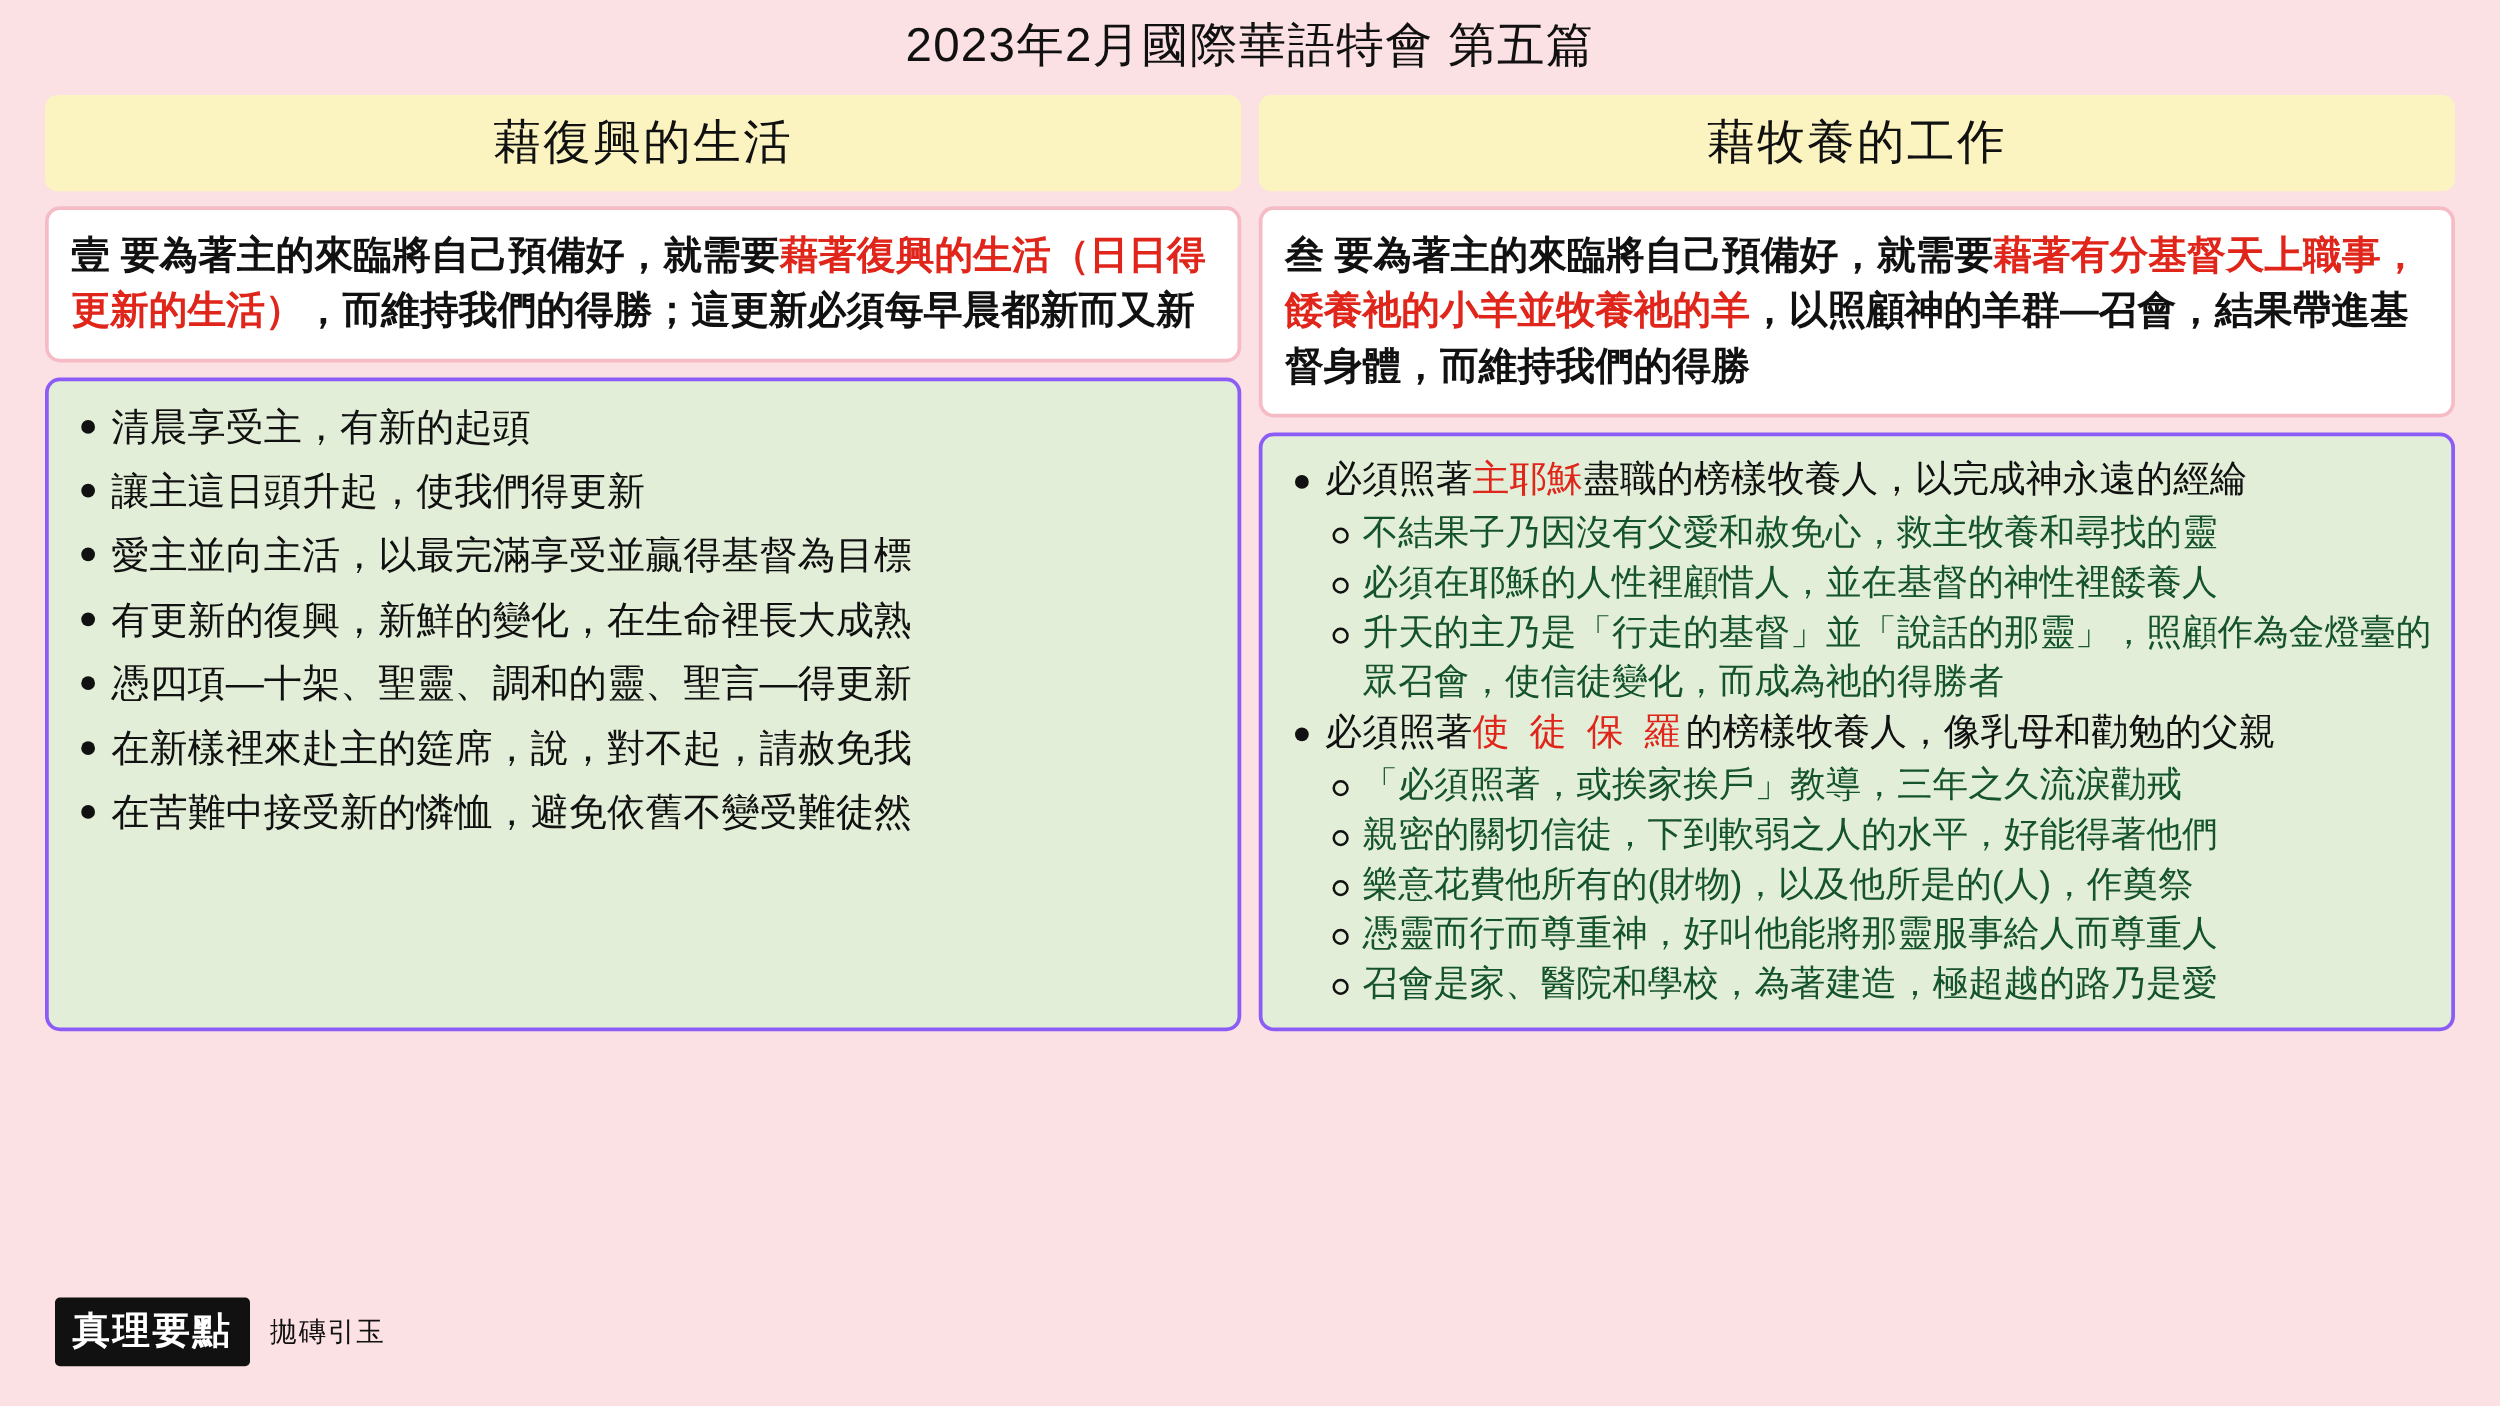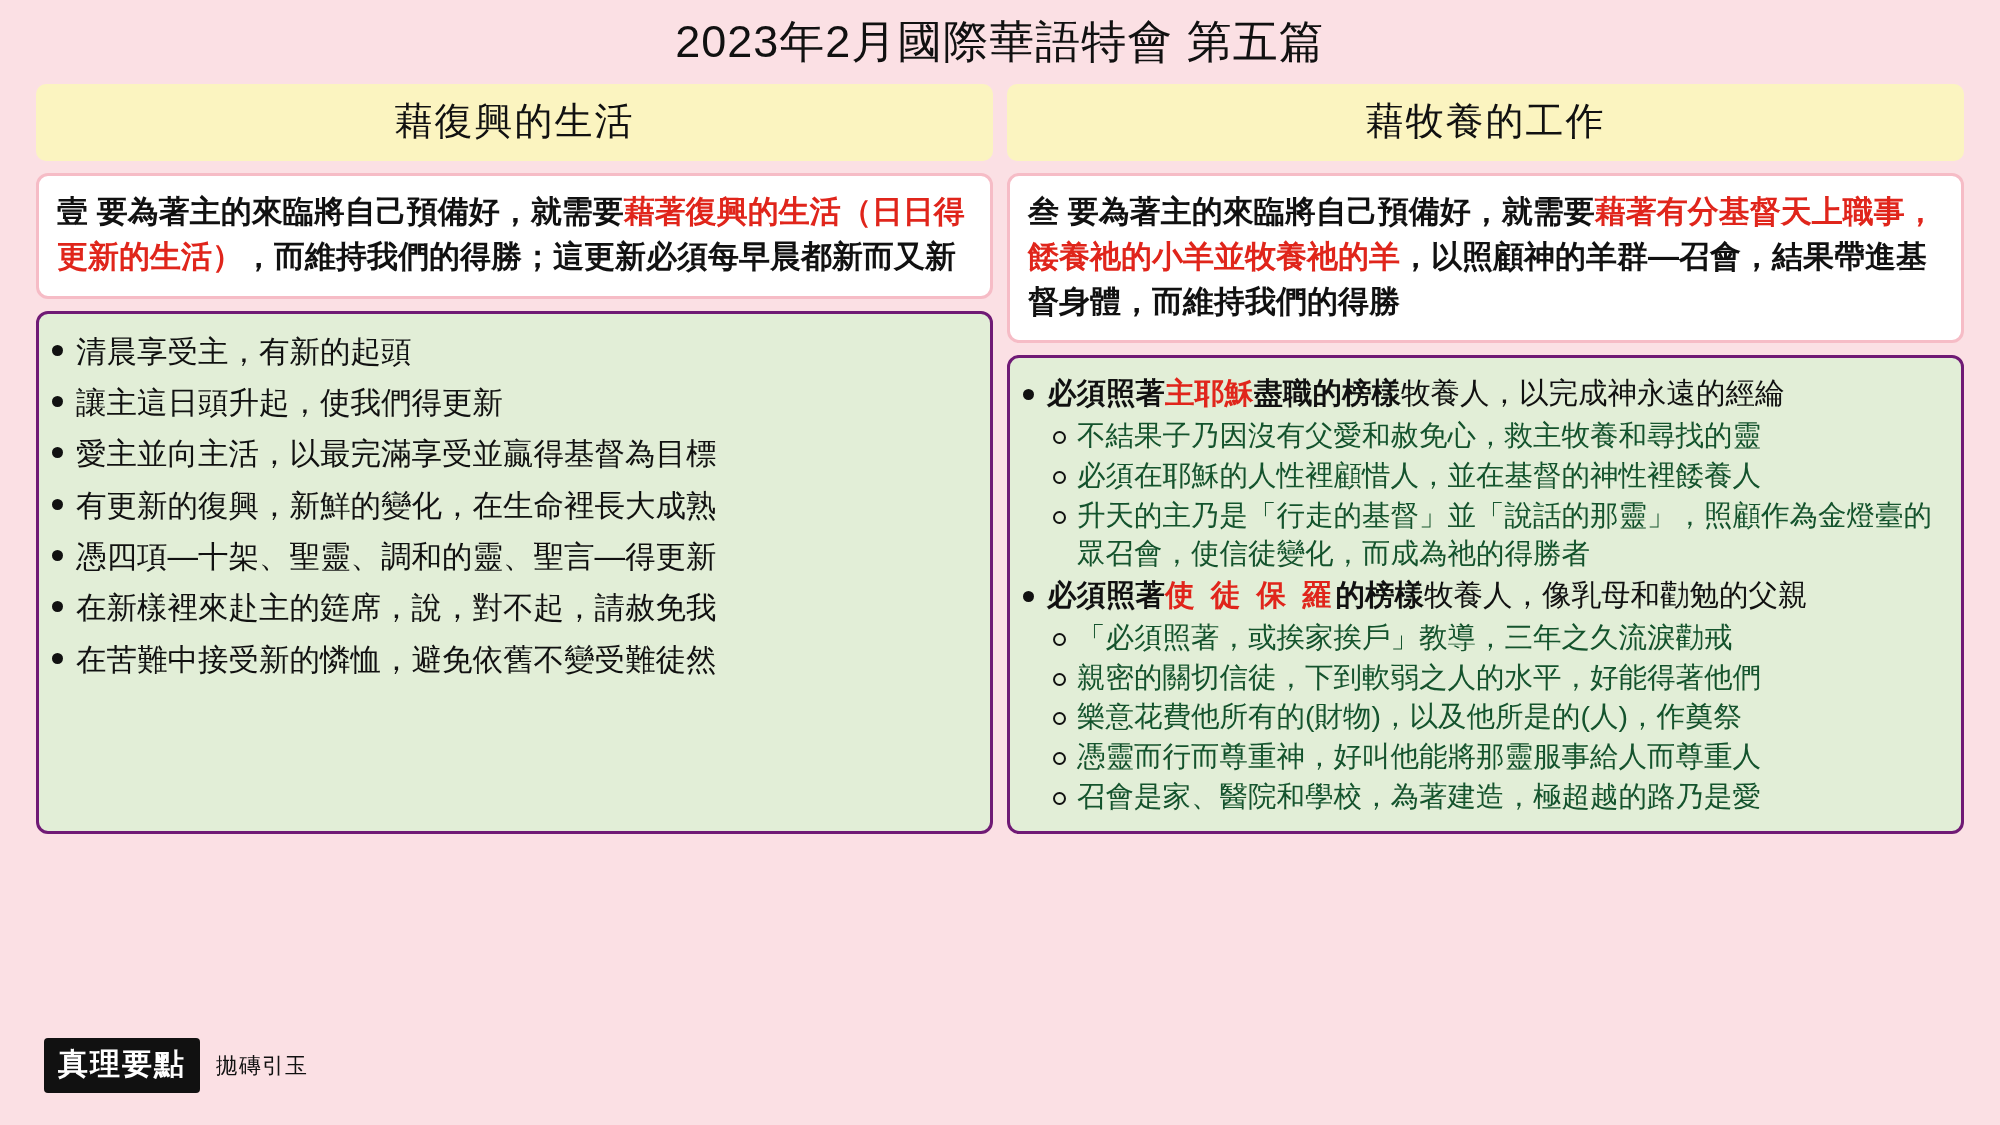--- a/index.html
+++ b/index.html
@@ -22,7 +22,7 @@
     text-align: center;
   }
   .subtitle {
-    font-size: 45px;
+    font-size: 38px;
     color: #111;
     letter-spacing: 1px;
     line-height: 1.25;

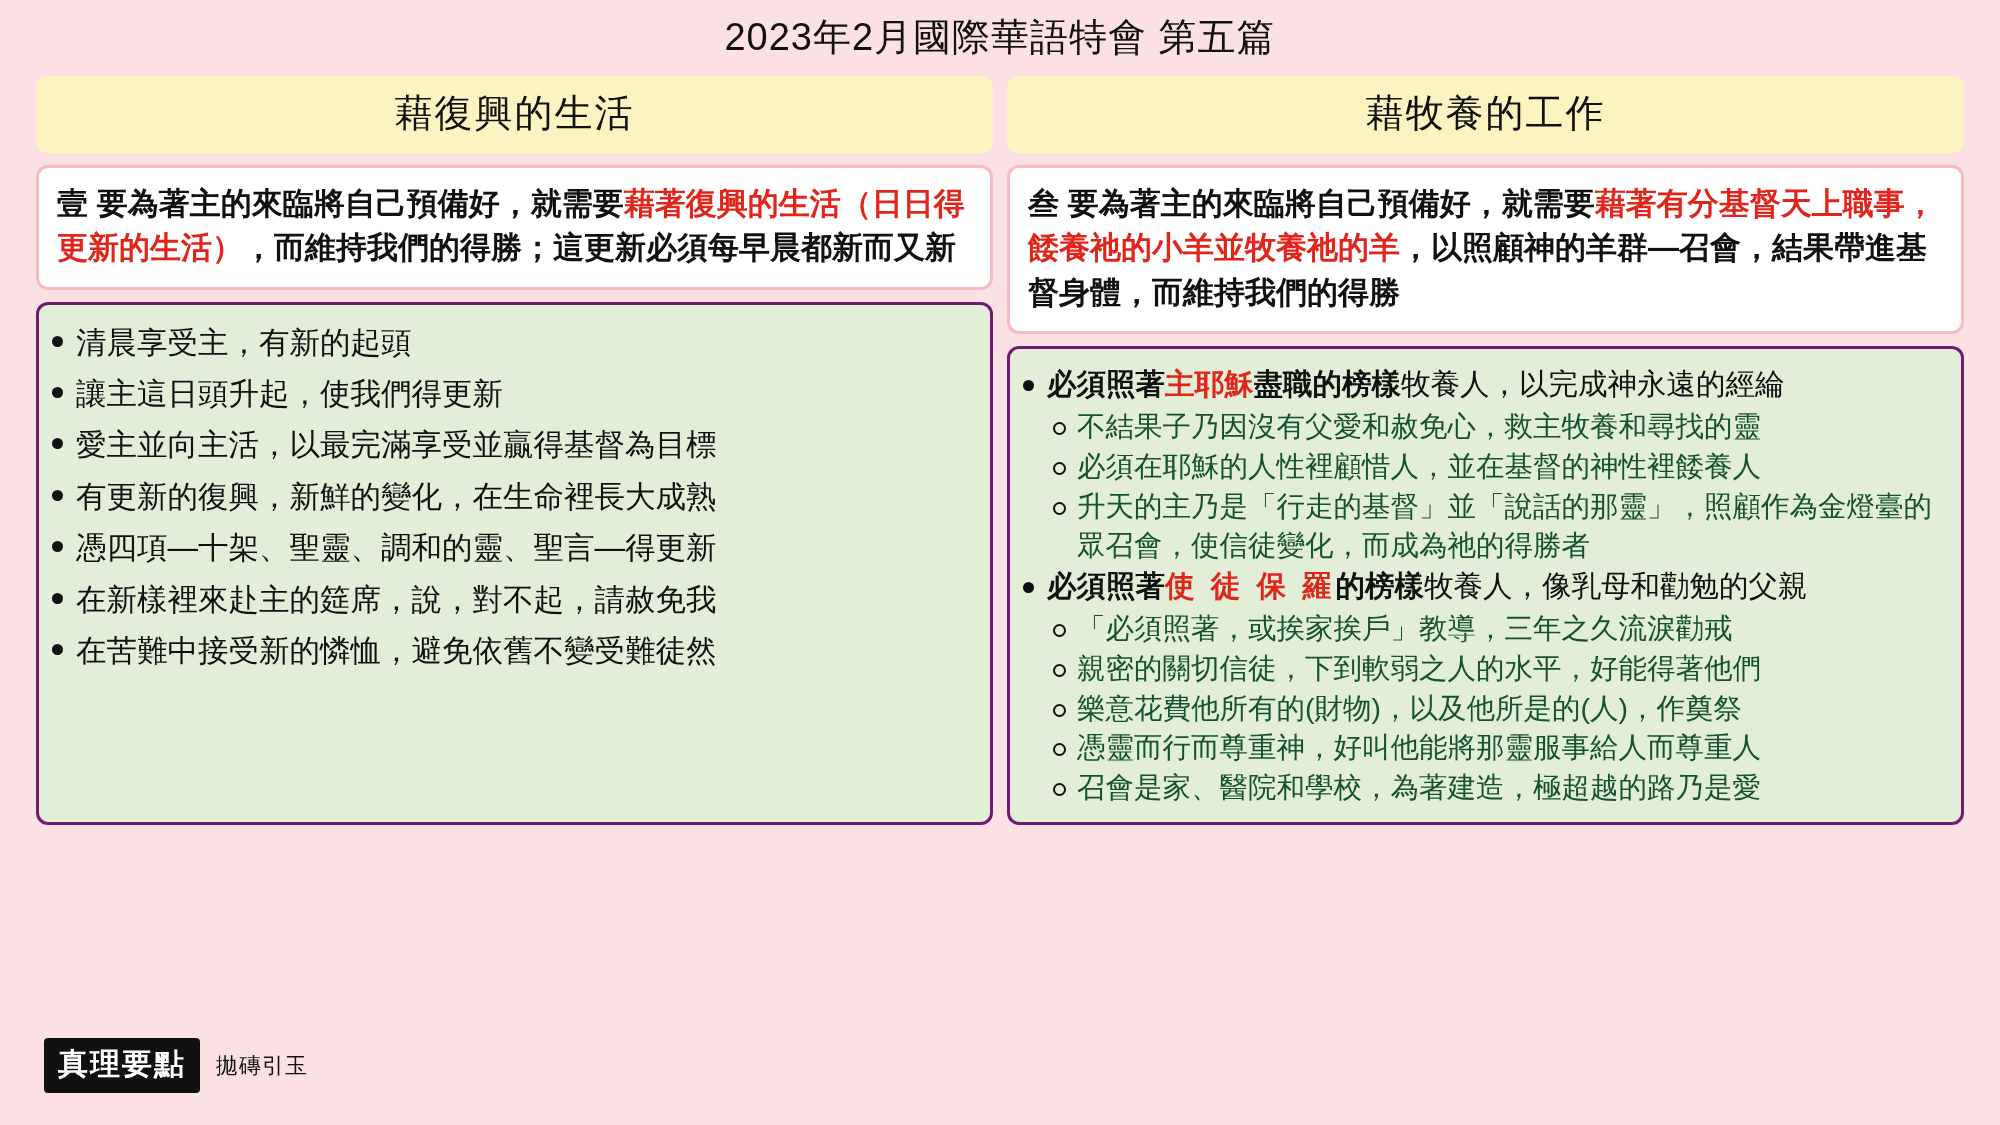--- a/index.html
+++ b/index.html
@@ -65,9 +65,9 @@
   .box-green {
     margin-top: 12px;
     background: #e2eed7;
-    border: 3px solid #701a75;
+    border: 3px solid #8b5cf6;
     border-radius: 12px;
-    padding: 14px 16px 14px 3px;
+    padding: 14px 16px 14px 16px;
     flex: 1 1 auto;
   }
 

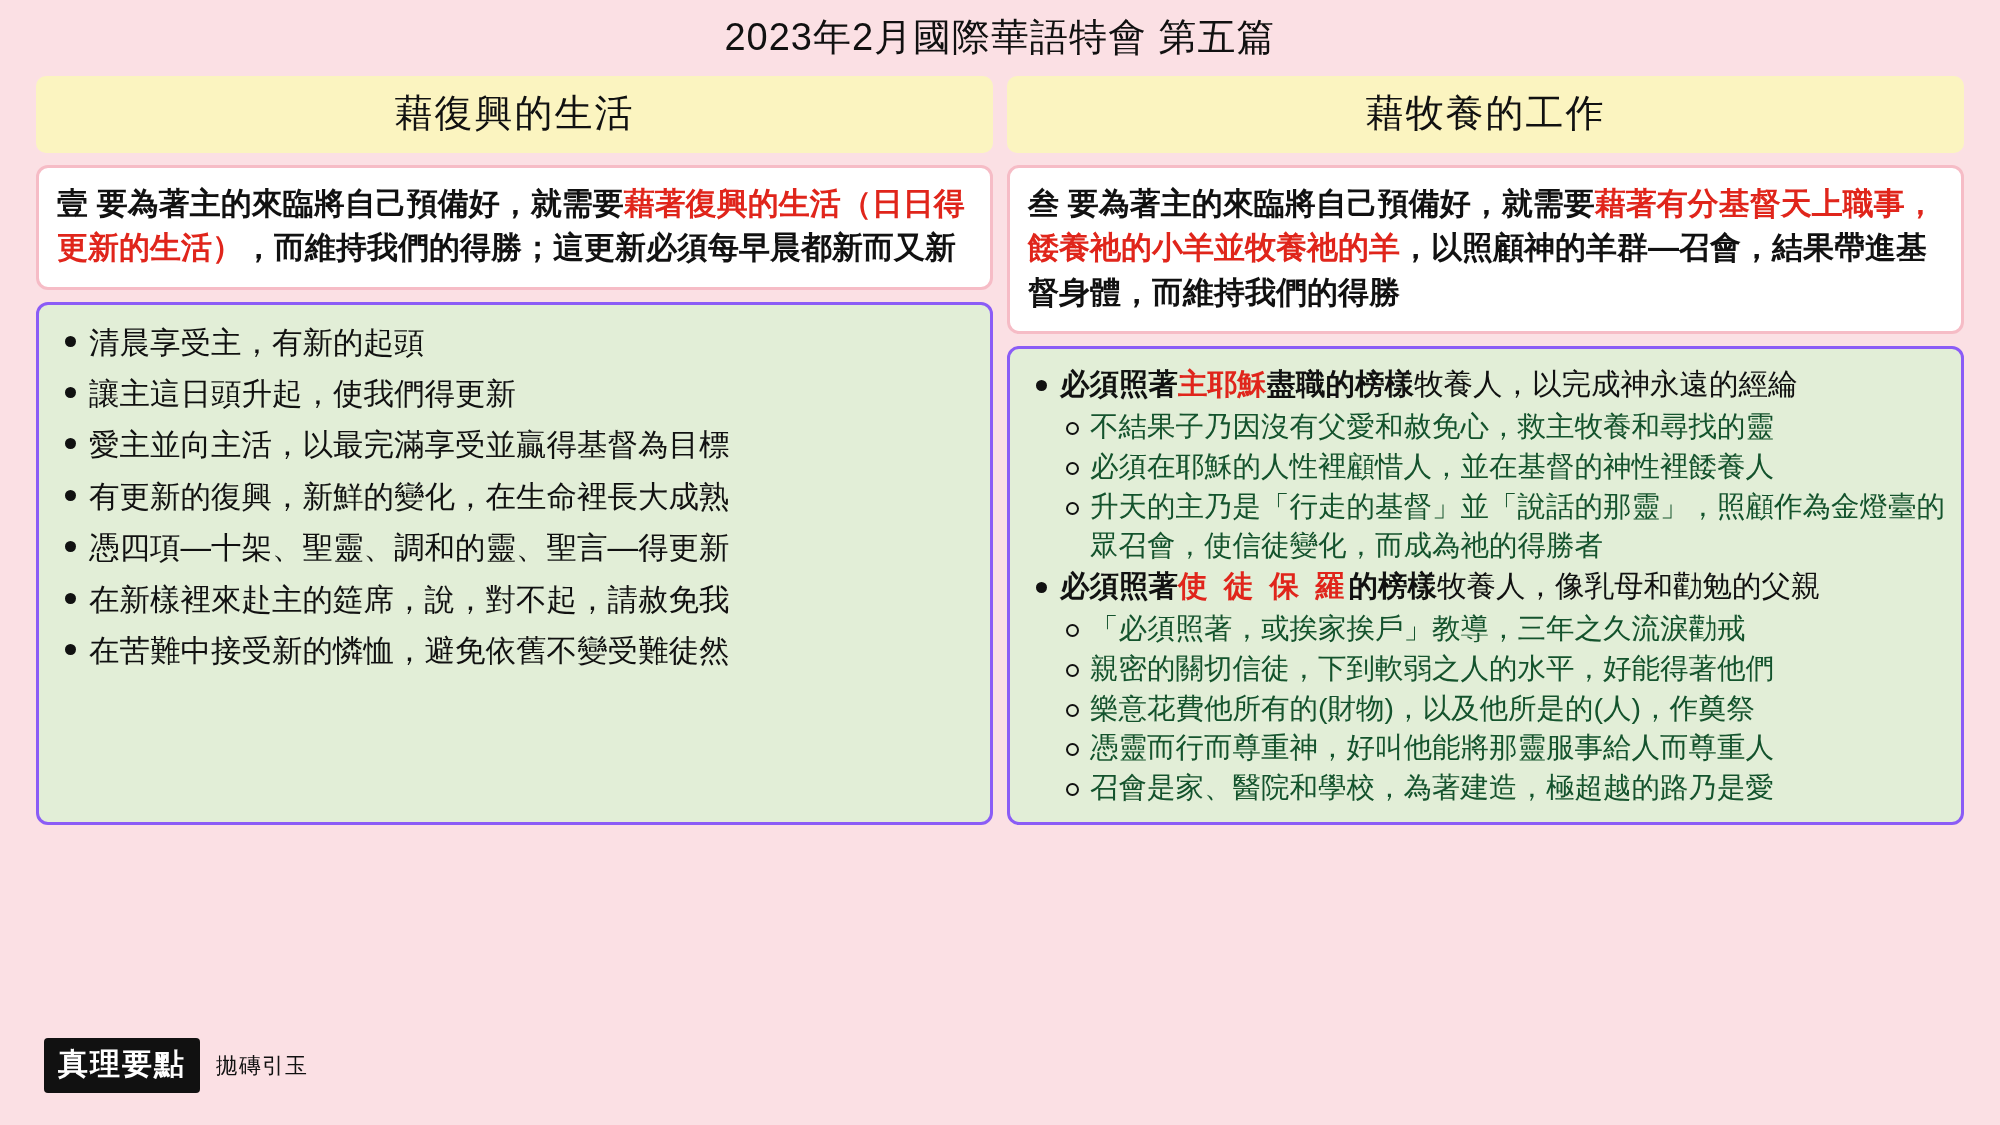--- a/index.html
+++ b/index.html
@@ -124,7 +124,7 @@
     border-radius: 50%;
     background: transparent;
   }
-  .b { font-weight: bold; }
+  .b { font-weight: normal; }
   .sp { letter-spacing: 4px; }
 
   

